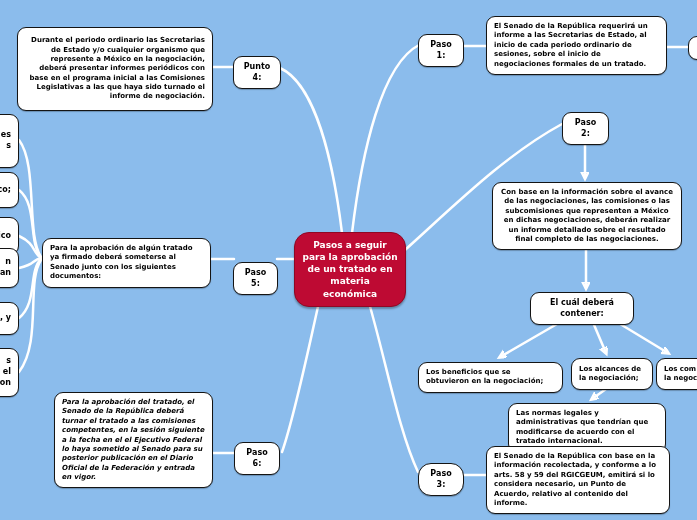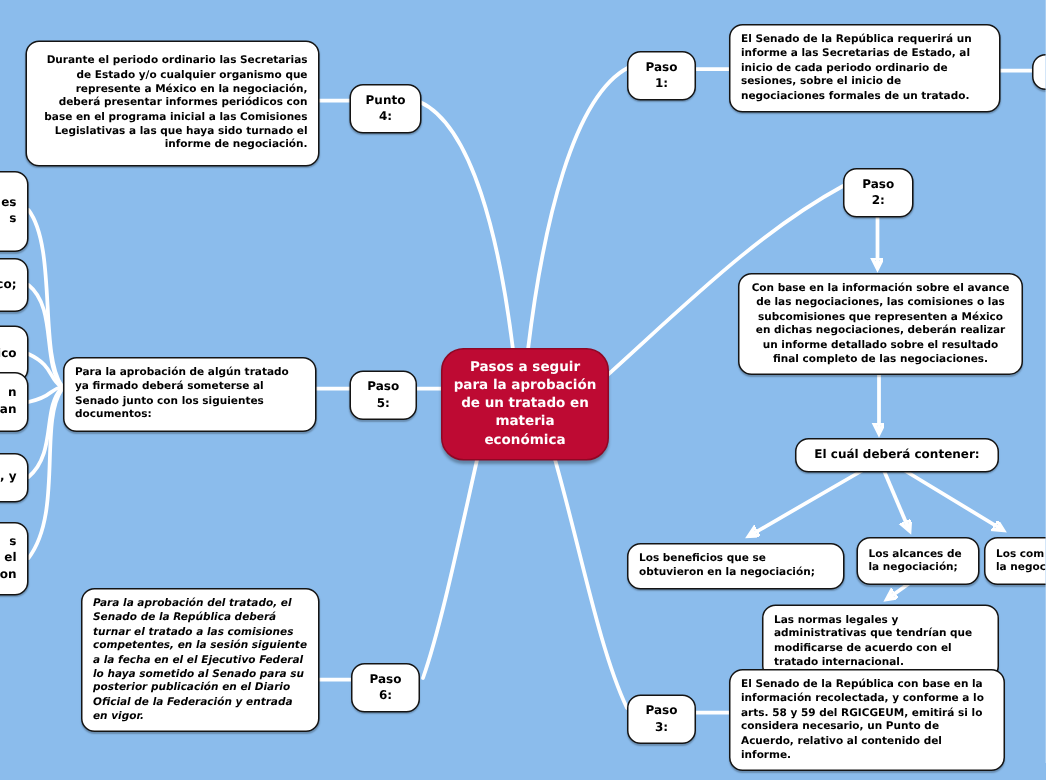--- a/index.html
+++ b/index.html
@@ -105,7 +105,7 @@
       <div class="node para" style="left: 486px; top: 446px; width: 184px; min-height: 55px;">
         <span>El Senado de la República con base en la información recolectada, y conforme a lo arts. 58 y 59 del RGICGEUM, emitirá si lo considera necesario, un Punto de Acuerdo, relativo al contenido del informe.</span>
       </div>
-      <div class="node label" style="left: 233px; top: 247px; width: 45px; min-height: 24px;">
+      <div class="node label" style="left: 233px; top: 262px; width: 45px; min-height: 24px;">
         <span>Paso 5:</span>
       </div>
       <div class="node para" style="left: 42px; top: 238px; width: 169px; min-height: 42px;">

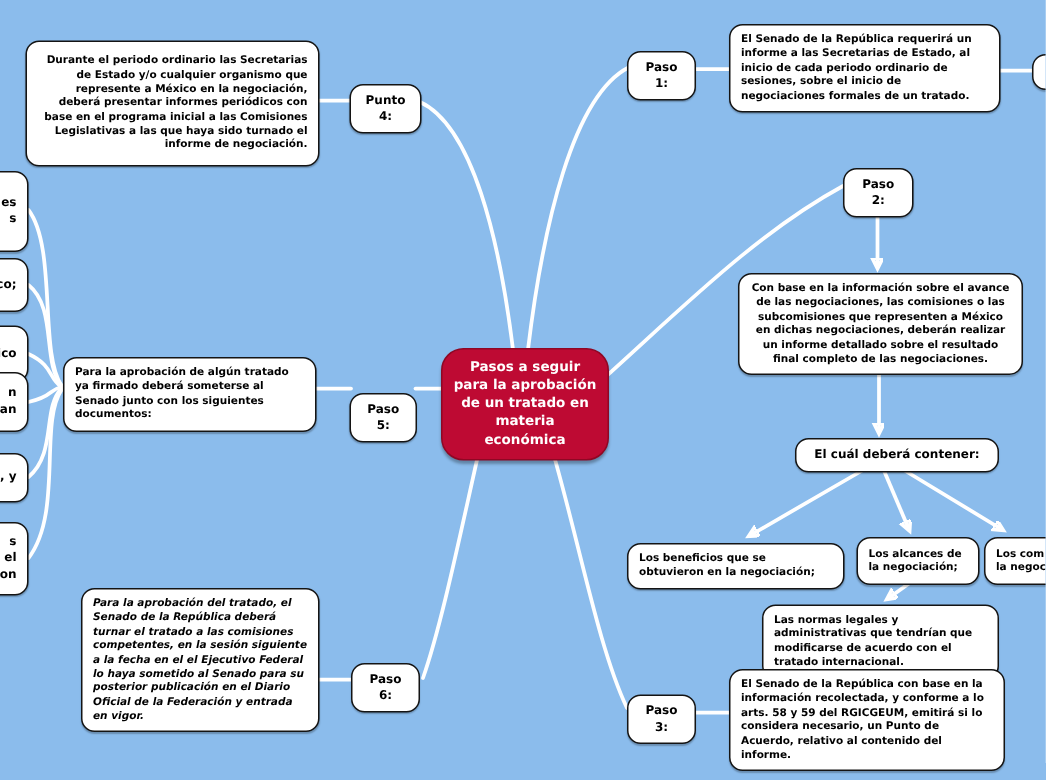--- a/index.html
+++ b/index.html
@@ -85,7 +85,7 @@
       <div class="node para" style="left: 492px; top: 182px; width: 190px; min-height: 64px; text-align: center;">
         <span>Con base en la información sobre el avance de las negociaciones, las comisiones o las subcomisiones que representen a México en dichas negociaciones, deberán realizar un informe detallado sobre el resultado final completo de las negociaciones.</span>
       </div>
-      <div class="node label" style="left: 530px; top: 292px; width: 136px; min-height: 22px;">
+      <div class="node label" style="left: 530px; top: 292px; width: 104px; min-height: 22px;">
         <span>El cuál deberá contener:</span>
       </div>
       <div class="node para" style="left: 418px; top: 362px; width: 145px; min-height: 28px;">

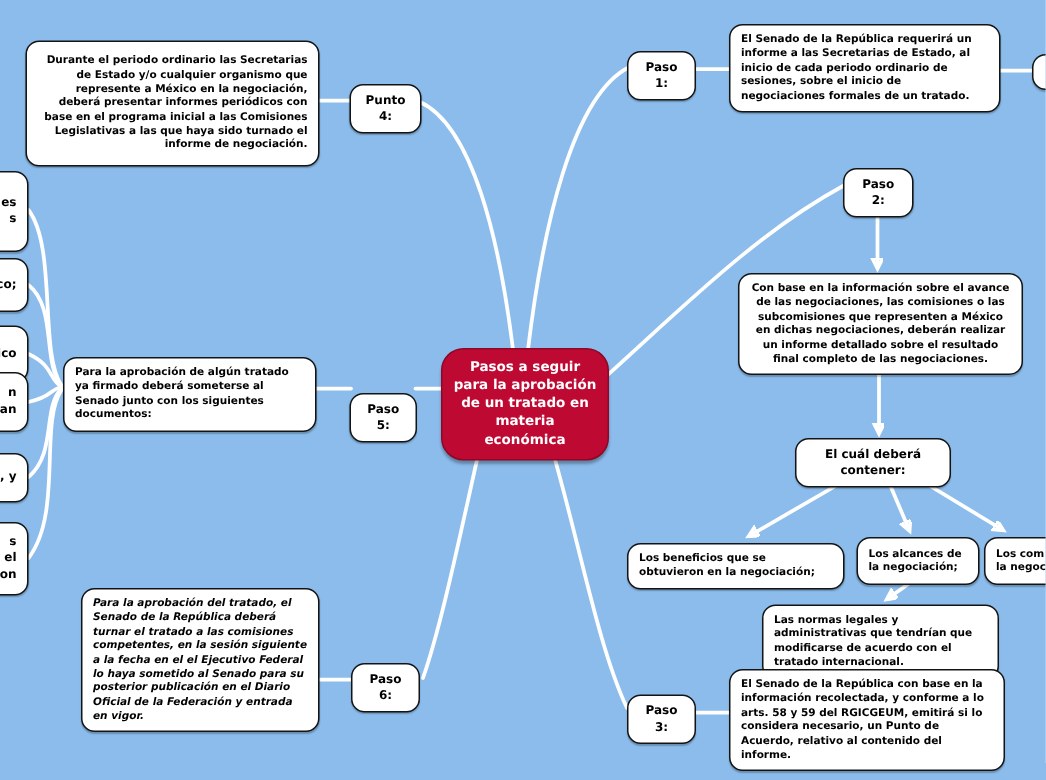--- a/index.html
+++ b/index.html
@@ -99,7 +99,7 @@
       <div class="node para" style="left: 508px; top: 403px; width: 158px; min-height: 37px;">
         <span>Las normas legales y administrativas que tendrían que modificarse de acuerdo con el tratado internacional.</span>
       </div>
-      <div class="node label" style="left: 418px; top: 463px; width: 46px; min-height: 24px;">
+      <div class="node label" style="left: 418px; top: 463px; width: 46px; min-height: 24px; border-radius: 13px;">
         <span>Paso 3:</span>
       </div>
       <div class="node para" style="left: 486px; top: 446px; width: 184px; min-height: 55px;">

